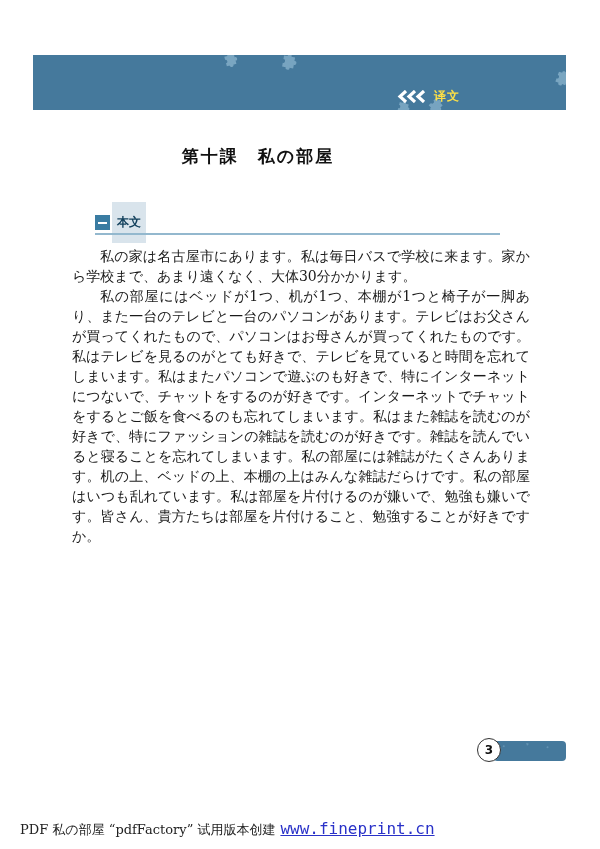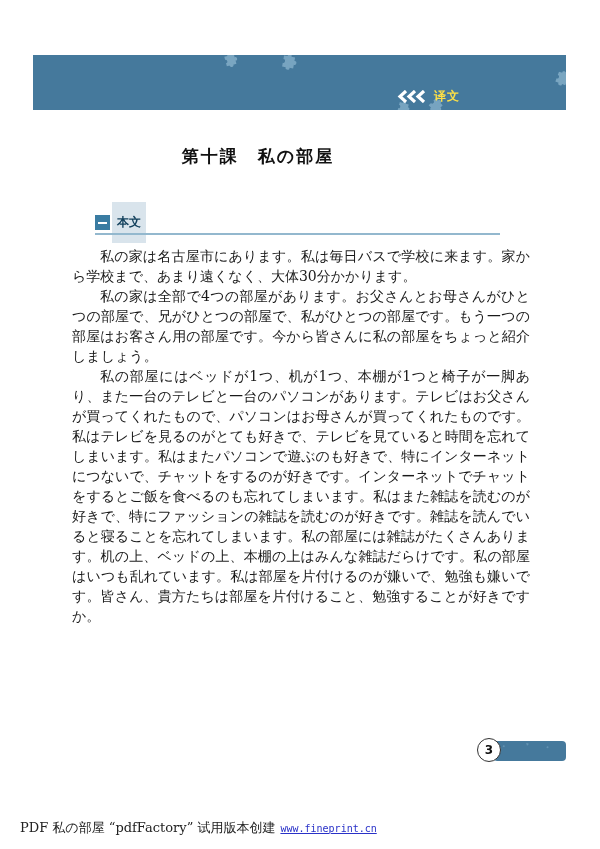--- a/index.html
+++ b/index.html
@@ -117,7 +117,6 @@
 
   <div class="body-text">
     <p>私の家は名古屋市にあります。私は毎日バスで学校に来ます。家から学校まで、あまり遠くなく、大体30分かかります。</p>
-    <p>私の家は全部で4つの部屋があります。お父さんとお母さんがひとつの部屋で、兄がひとつの部屋で、私がひとつの部屋です。もう一つの部屋はお客さん用の部屋です。今から皆さんに私の部屋をちょっと紹介しましょう。</p>
     <p>私の部屋にはベッドが1つ、机が1つ、本棚が1つと椅子が一脚あり、また一台のテレビと一台のパソコンがあります。テレビはお父さんが買ってくれたもので、パソコンはお母さんが買ってくれたものです。私はテレビを見るのがとても好きで、テレビを見ていると時間を忘れてしまいます。私はまたパソコンで遊ぶのも好きで、特にインターネットにつないで、チャットをするのが好きです。インターネットでチャットをするとご飯を食べるのも忘れてしまいます。私はまた雑誌を読むのが好きで、特にファッションの雑誌を読むのが好きです。雑誌を読んでいると寝ることを忘れてしまいます。私の部屋には雑誌がたくさんあります。机の上、ベッドの上、本棚の上はみんな雑誌だらけです。私の部屋はいつも乱れています。私は部屋を片付けるのが嫌いで、勉強も嫌いです。皆さん、貴方たちは部屋を片付けること、勉強することが好きですか。</p>
   </div>
 

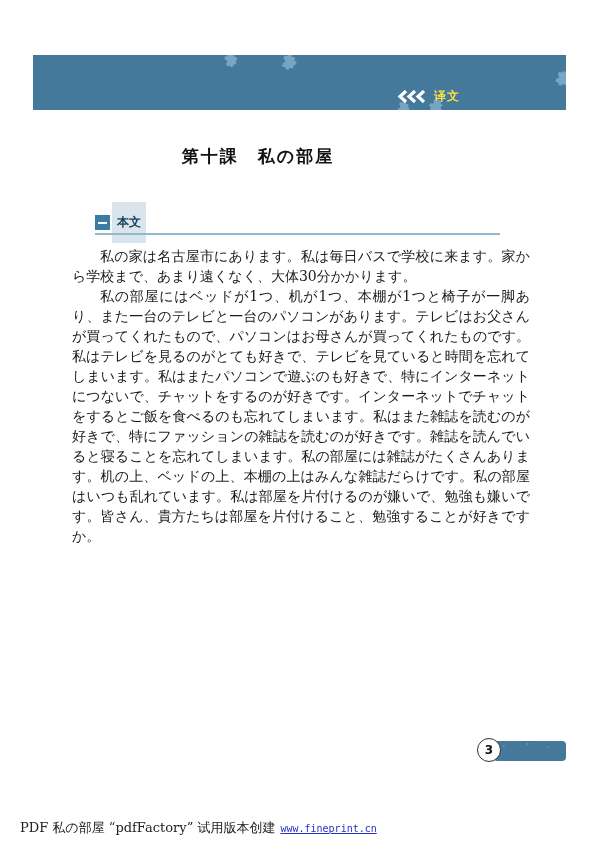--- a/index.html
+++ b/index.html
@@ -63,7 +63,7 @@
   }
   .footer a{
     color:#2931c8;text-decoration:underline;margin-left:5px;
-    font-family:"DejaVu Sans Mono", monospace;font-size:10px;
+    font-family:"DejaVu Sans Mono", monospace;font-size:16px;
   }
   .defs{position:absolute;width:0;height:0;overflow:hidden;}
 </style>

